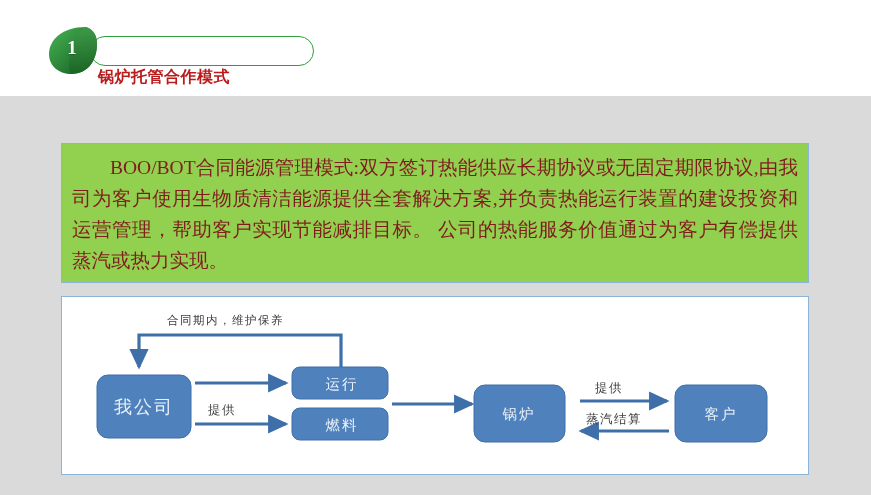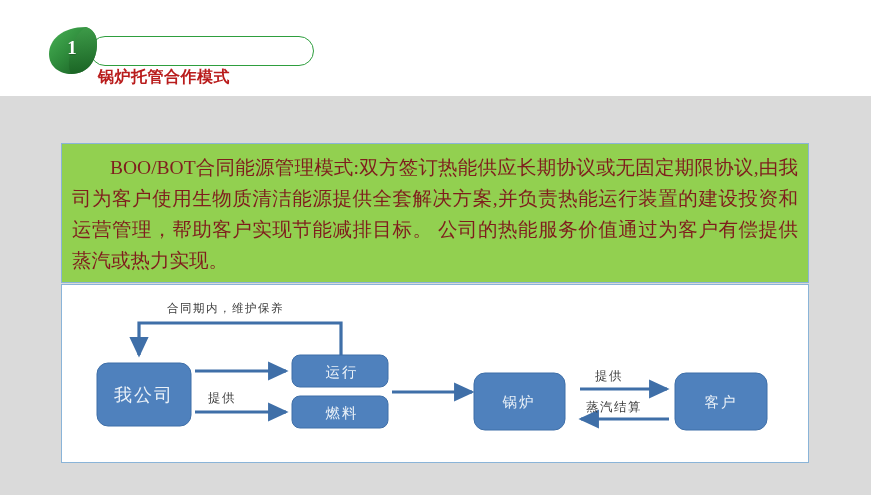--- a/index.html
+++ b/index.html
@@ -105,7 +105,7 @@
   #diagram-panel {
     position: absolute;
     left: 61px;
-    top: 284px;
+    top: 296px;
     width: 748px;
     height: 179px;
     background: #ffffff;

